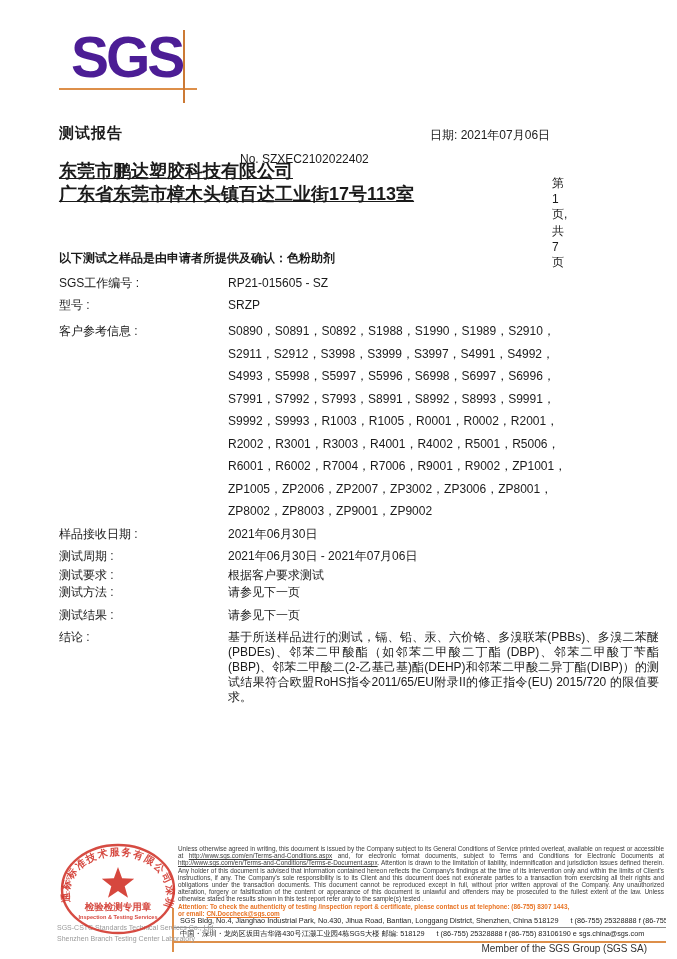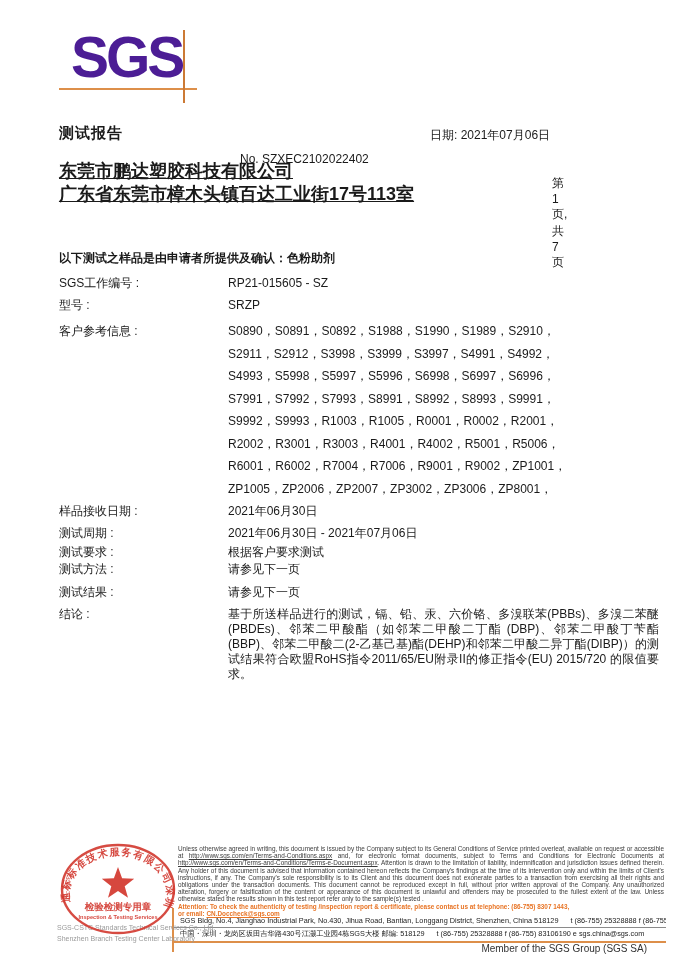--- a/index.html
+++ b/index.html
@@ -96,6 +96,7 @@
         <div class="ref-line">R2002，R3001，R3003，R4001，R4002，R5001，R5006，</div>
         <div class="ref-line">R6001，R6002，R7004，R7006，R9001，R9002，ZP1001，</div>
         <div class="ref-line">ZP1005，ZP2006，ZP2007，ZP3002，ZP3006，ZP8001，</div>
+        <div class="ref-line">ZP8002，ZP8003，ZP9001，ZP9002</div>
       </span>
     </div>
     <div class="kv mb7">

